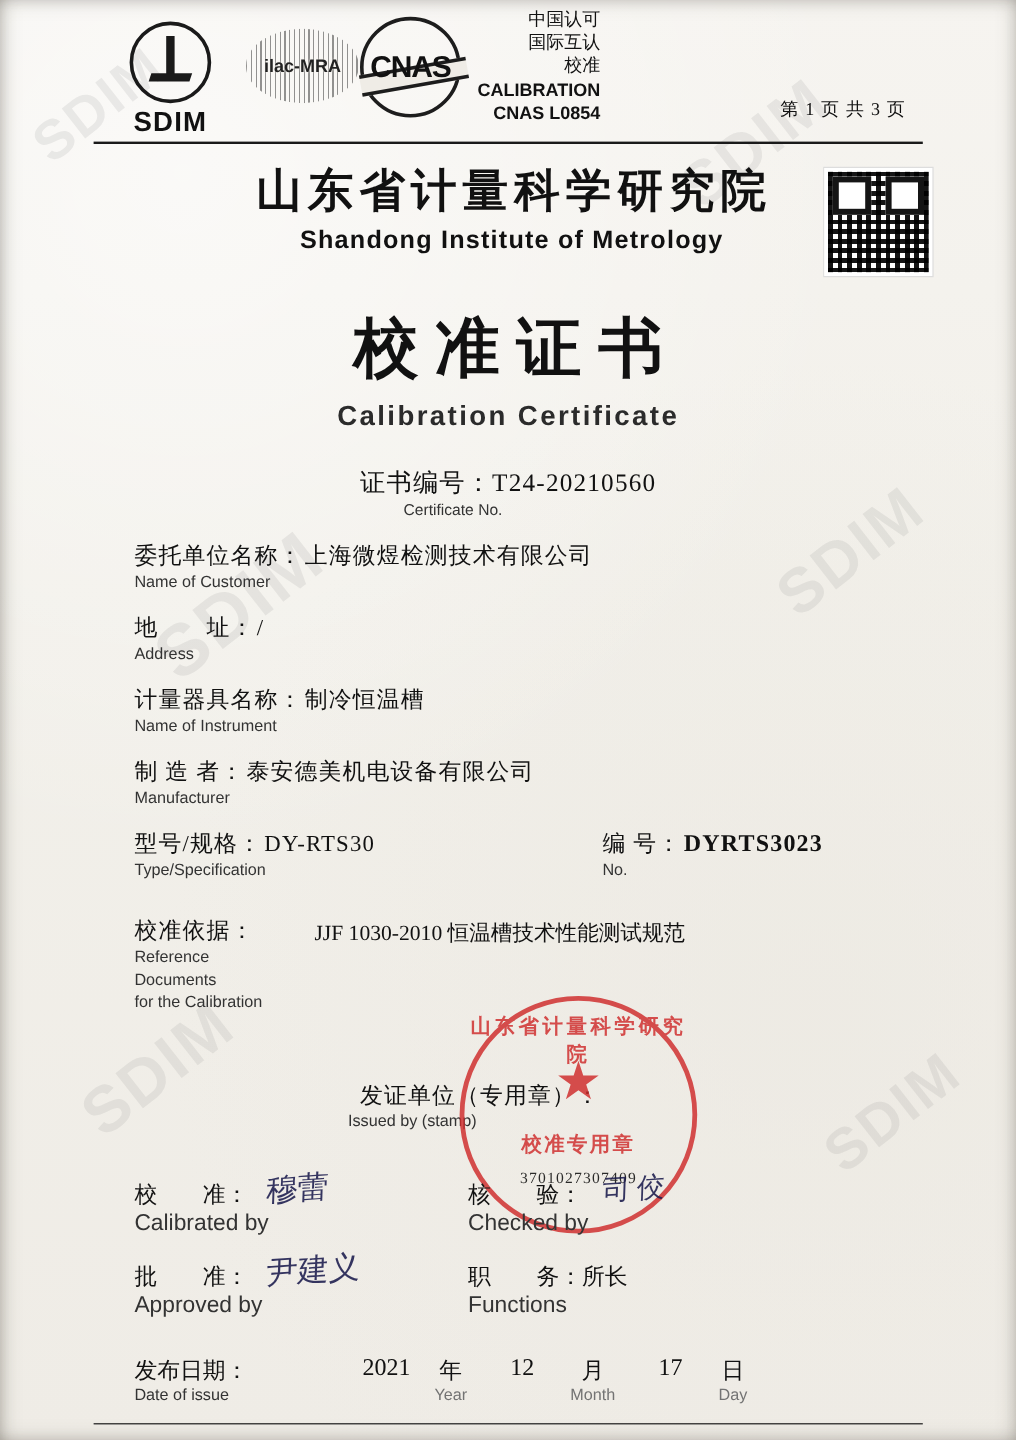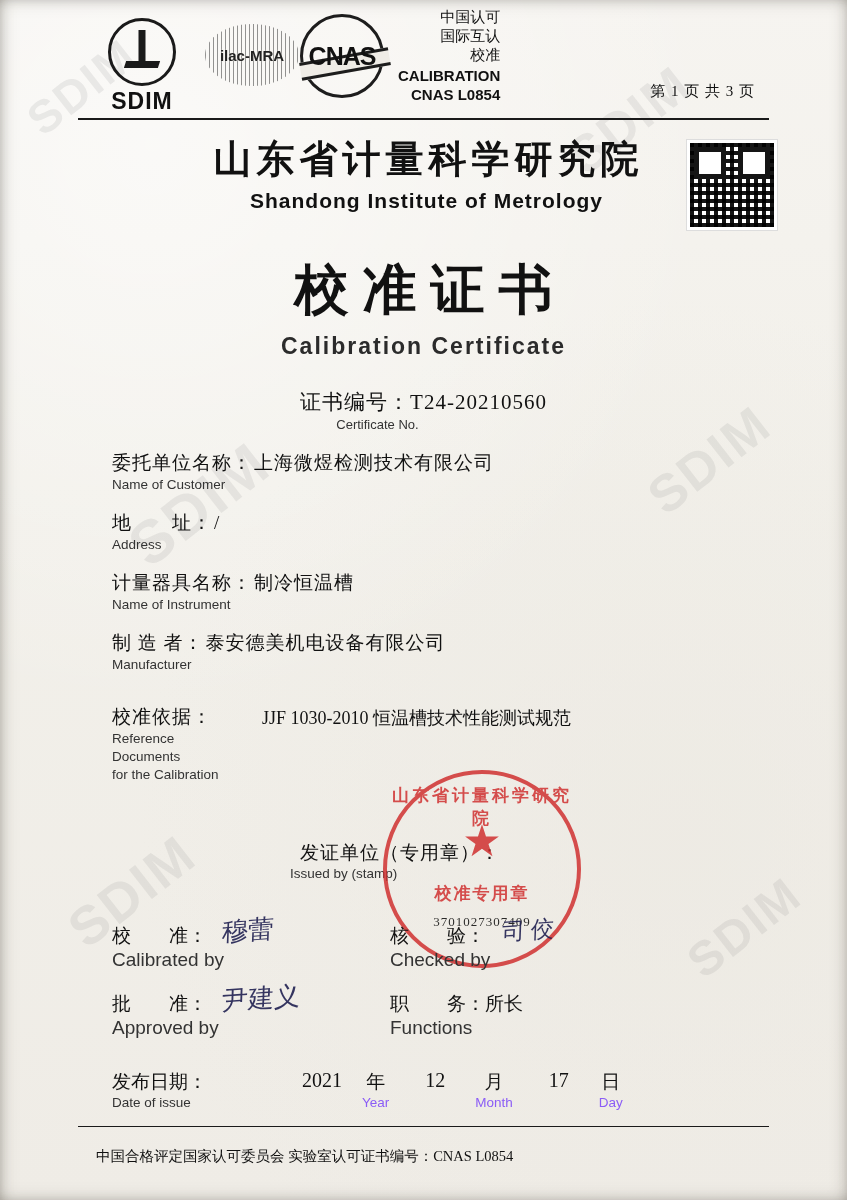--- a/index.html
+++ b/index.html
@@ -333,6 +333,20 @@
       <div class="en">Manufacturer</div>
     </div>
 
+    <div class="field row2">
+      <div class="c1">
+        <div class="cn">
+          <span class="lbl">型号/规格：</span><span class="val">DY-RTS30</span>
+        </div>
+        <div class="en">Type/Specification</div>
+      </div>
+      <div class="c2" style="padding-left:60px;">
+        <div class="cn">
+          <span class="lbl">编 号：</span><span class="val val-b">DYRTS3023</span>
+        </div>
+        <div class="en">No.</div>
+      </div>
+    </div>
 
     <div class="refblock">
       <div class="left">

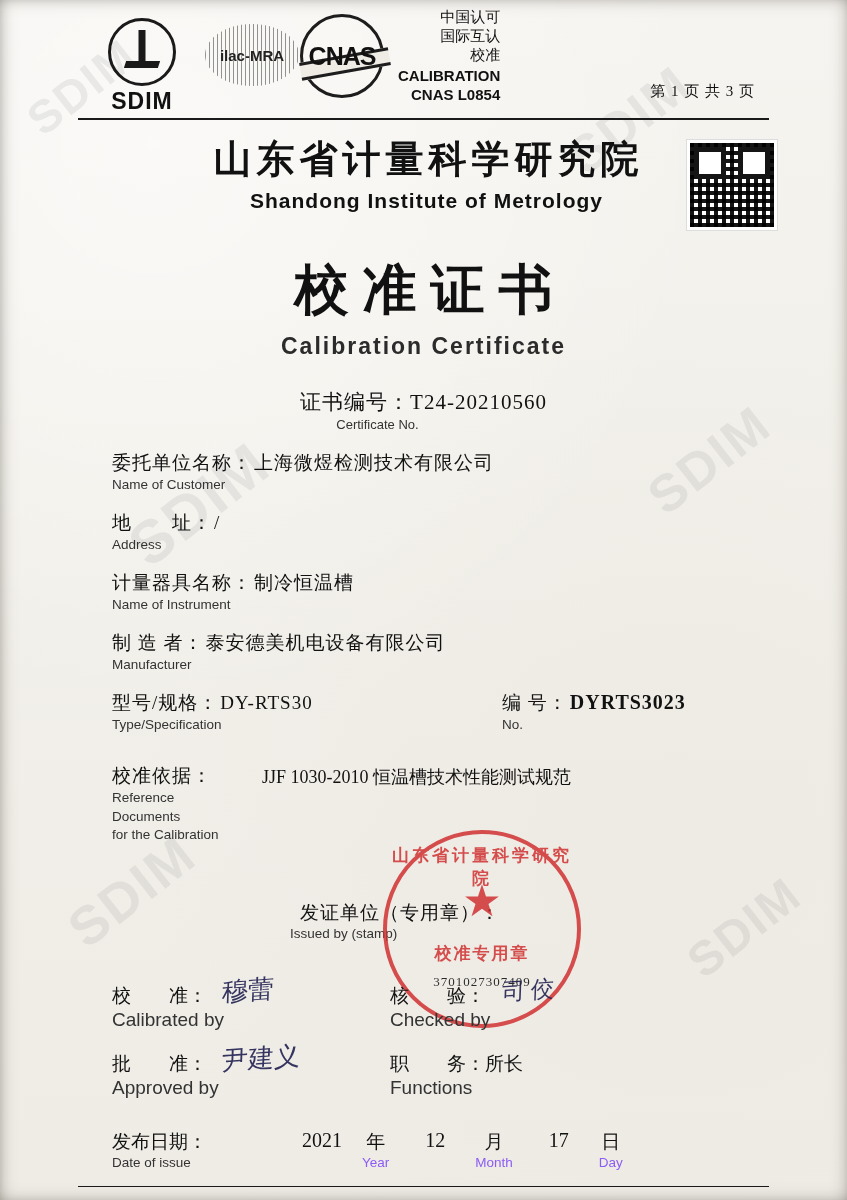--- a/index.html
+++ b/index.html
@@ -236,7 +236,7 @@
   .dateline .dgroup{display:flex;align-items:flex-start;}
   .dateline .dnum{font-size:20px;min-width:56px;text-align:center;}
   .dateline .dunit{font-size:19px;margin:0 26px 0 14px;text-align:center;}
-  .dateline .sub{font-family:"Liberation Sans", sans-serif;font-size:13.5px;color:#8b5cf6;text-align:center;}
+  .dateline .sub{font-family:"Liberation Sans", sans-serif;font-size:13.5px;color:#737373;text-align:center;}
   .dcol{display:flex;flex-direction:column;align-items:center;}
 
   

